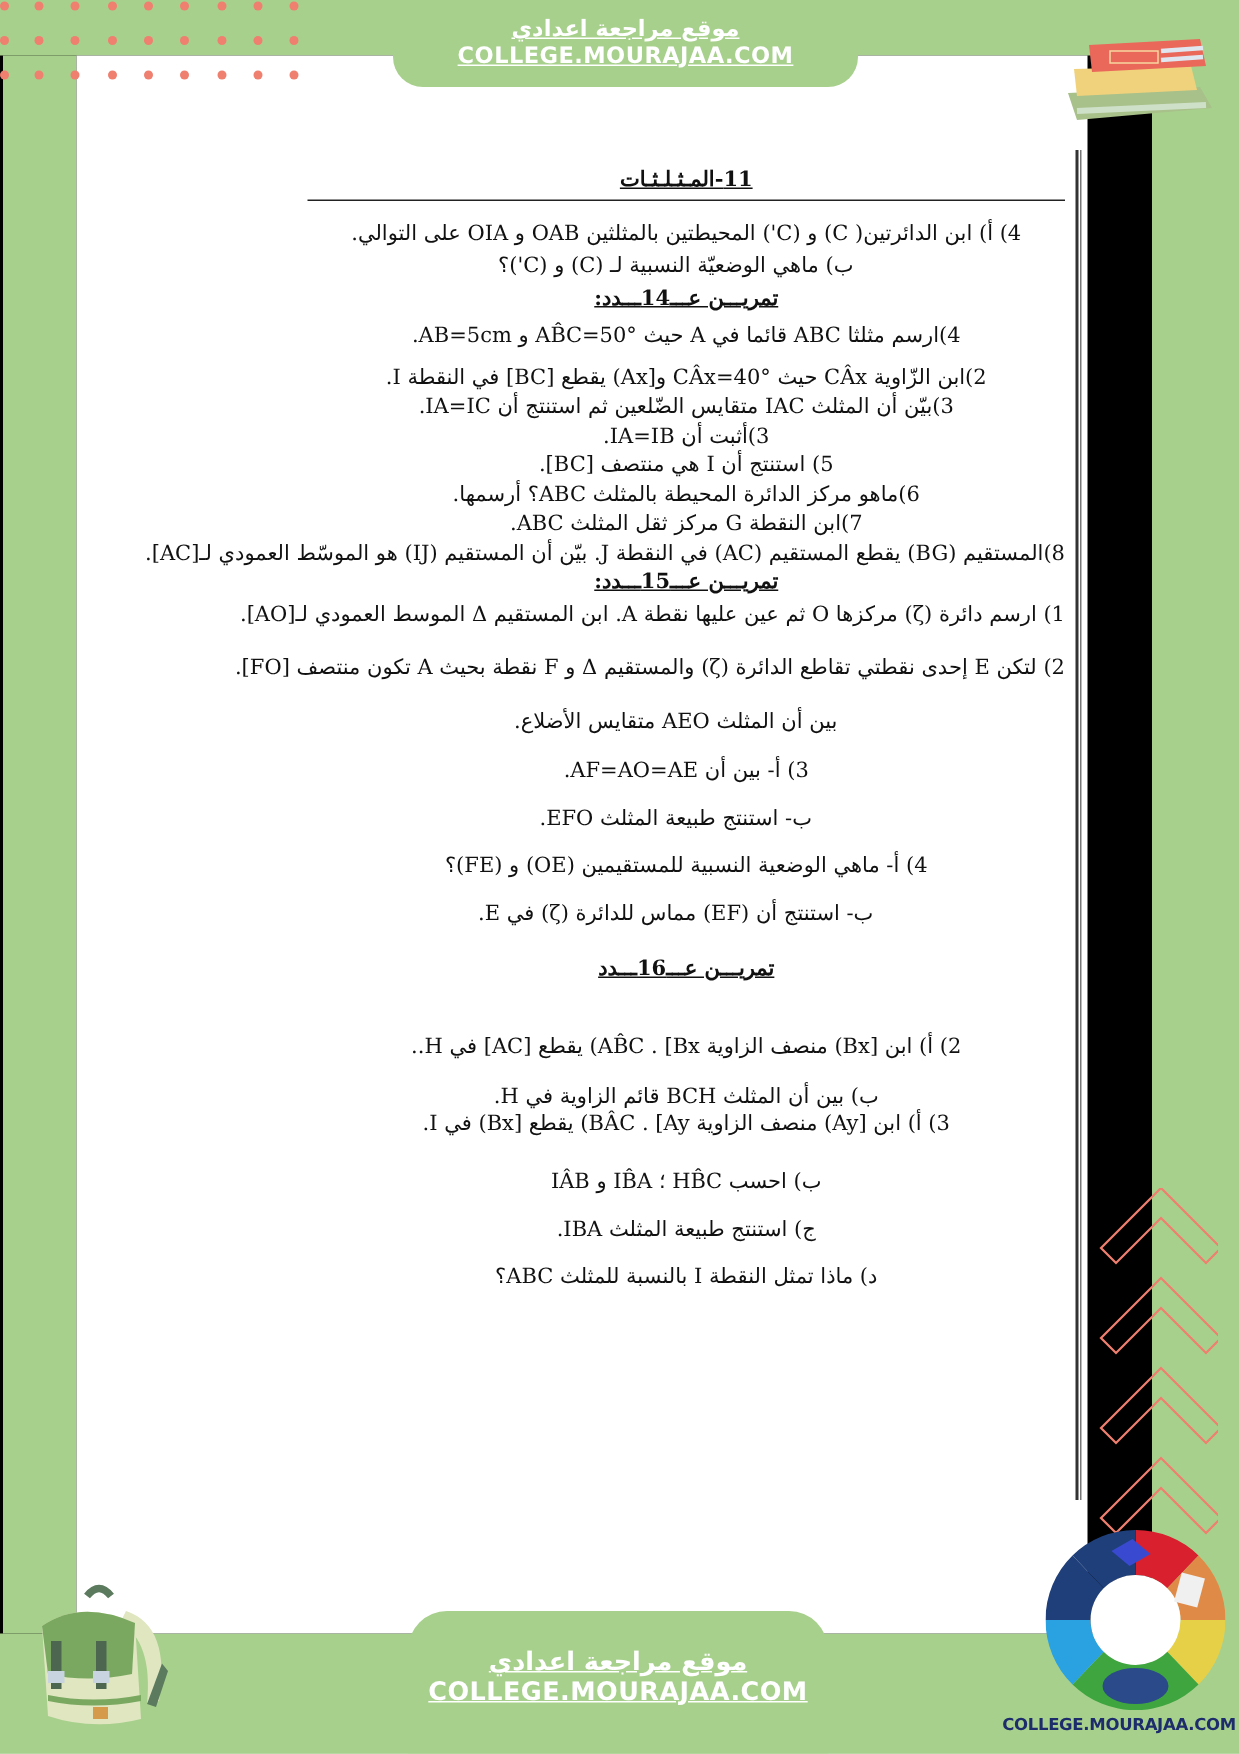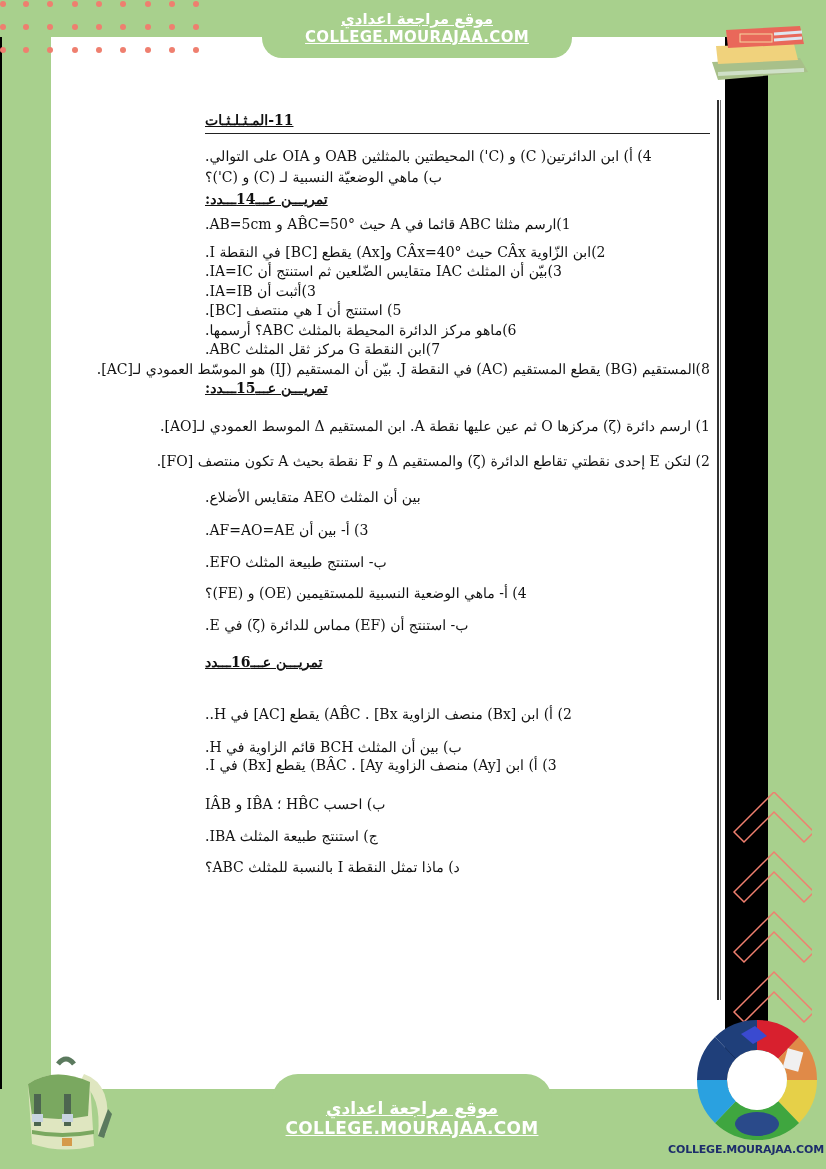--- a/index.html
+++ b/index.html
@@ -33,7 +33,7 @@
   .doc-vline2 { position: absolute; left: 720px; top: 100px; width: 1px; height: 900px; background: #777; }
 
   
-  .content { position: absolute; left: 205px; top: 112px; width: 505px; direction: rtl; text-align: left; font-size: 14px; color: #111; line-height: 1.25; }
+  .content { position: absolute; left: 205px; top: 112px; width: 505px; direction: rtl; text-align: center; font-size: 14px; color: #111; line-height: 1.25; }
   .section-title { font-weight: bold; text-decoration: underline; font-size: 14px; border-bottom: 1.5px solid #222; padding-bottom: 3px; margin-bottom: 14px; }
   .ex-title { font-weight: bold; text-decoration: underline; font-size: 14px; }
   .line { white-space: nowrap; }

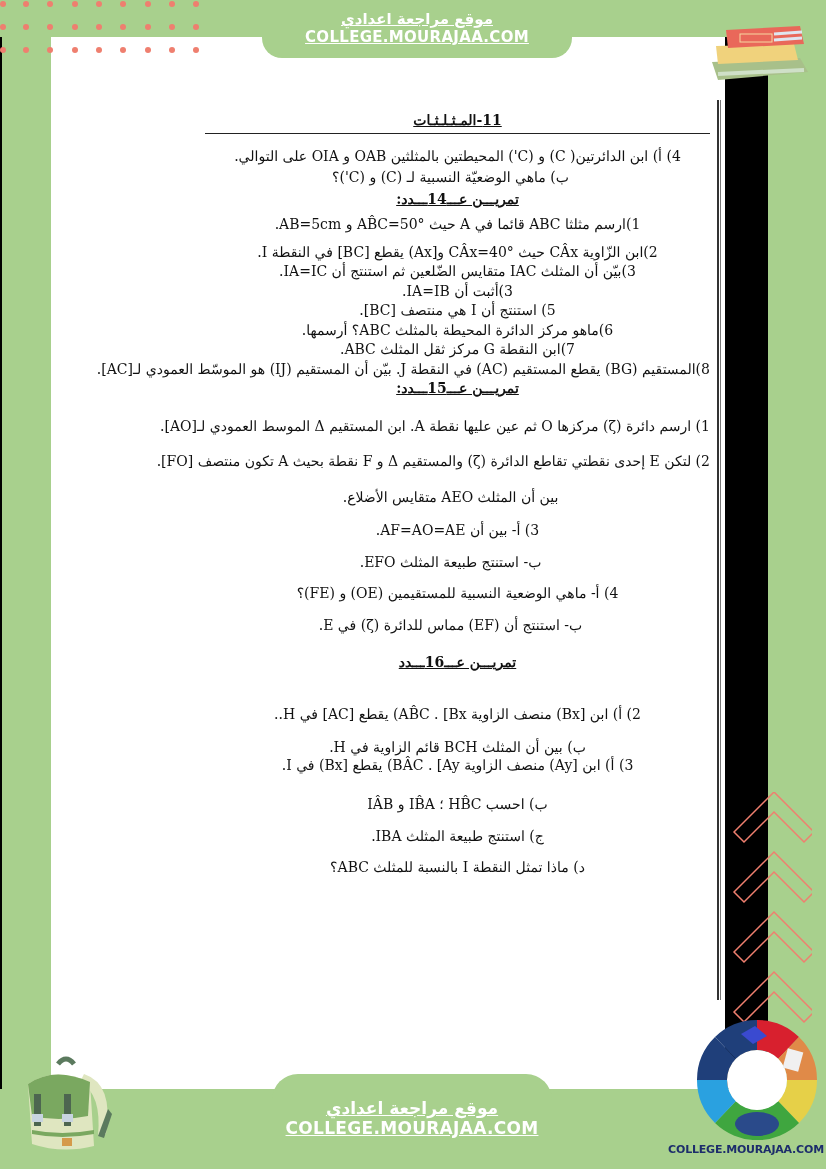--- a/index.html
+++ b/index.html
@@ -108,7 +108,7 @@
   <div class="line ind">ب) ماهي الوضعيّة النسبية لـ (C) و (C')؟</div>
 
   <div class="ex-title" style="margin-top:4px;margin-bottom:8px">تمريـــن عـــ14ـــدد:</div>
-  <div class="line" style="margin-bottom:10px">1)ارسم مثلثا ABC قائما في A حيث AB̂C=50° و AB=5cm.</div>
+  <div class="line" style="margin-bottom:10px">4)ارسم مثلثا ABC قائما في A حيث AB̂C=50° و AB=5cm.</div>
   <div class="line" style="margin-bottom:2px">2)ابن الزّاوية CÂx حيث CÂx=40° و[Ax) يقطع [BC] في النقطة I.</div>
   <div class="line" style="margin-bottom:2px">3)بيّن أن المثلث IAC متقايس الضّلعين ثم استنتج أن IA=IC.</div>
   <div class="line" style="margin-bottom:2px">3)أثبت أن IA=IB.</div>

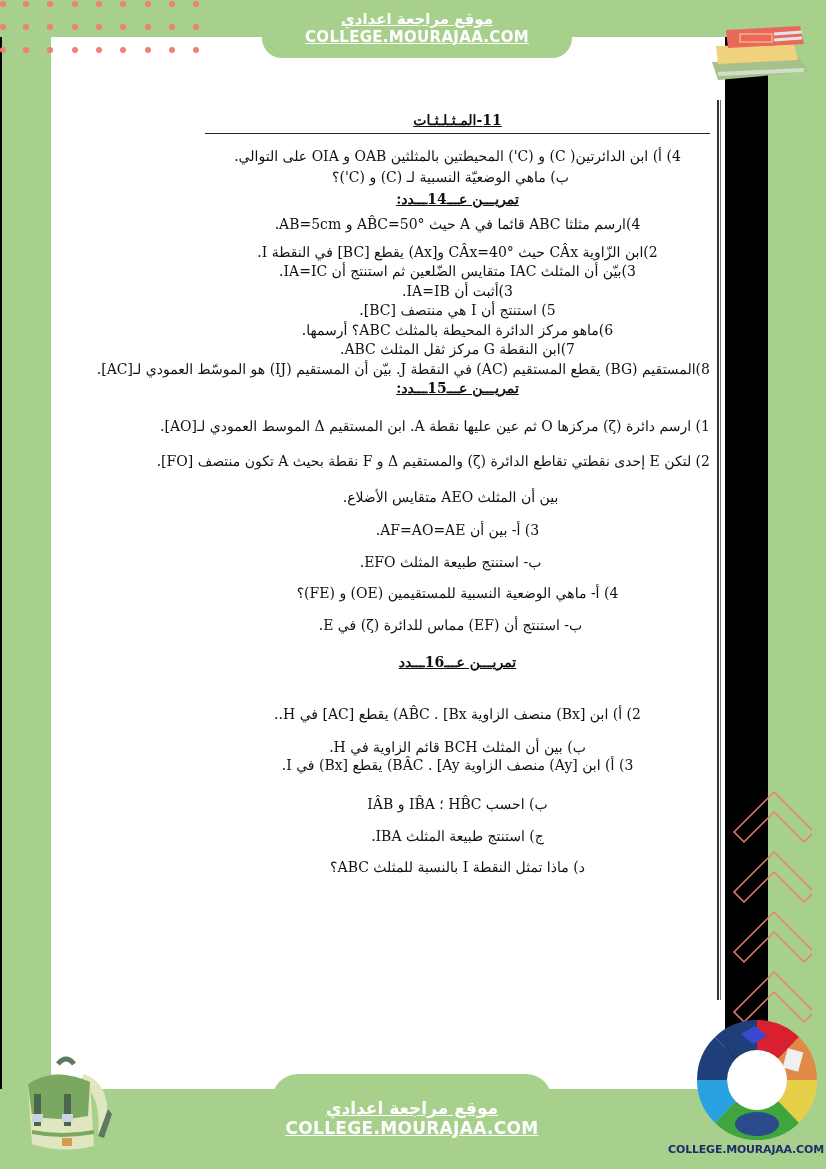--- a/index.html
+++ b/index.html
@@ -117,7 +117,7 @@
   <div class="line" style="margin-bottom:2px">7)ابن النقطة G مركز ثقل المثلث ABC.</div>
   <div class="line" style="margin-bottom:2px">8)المستقيم (BG) يقطع المستقيم (AC) في النقطة J. بيّن أن المستقيم (IJ) هو الموسّط العمودي لـ[AC].</div>
 
-  <div class="ex-title" style="margin-bottom:20px">تمريـــن عـــ15ـــدد:</div>
+  <div class="ex-title" style="margin-bottom:4px">تمريـــن عـــ15ـــدد:</div>
   <div class="line" style="margin-bottom:18px">1) ارسم دائرة (ζ) مركزها O ثم عين عليها نقطة A. ابن المستقيم Δ الموسط العمودي لـ[AO].</div>
   <div class="line" style="margin-bottom:18px">2) لتكن E إحدى نقطتي تقاطع الدائرة (ζ) والمستقيم Δ و F نقطة بحيث A تكون منتصف [FO].</div>
   <div class="line ind" style="margin-bottom:16px">بين أن المثلث AEO متقايس الأضلاع.</div>

